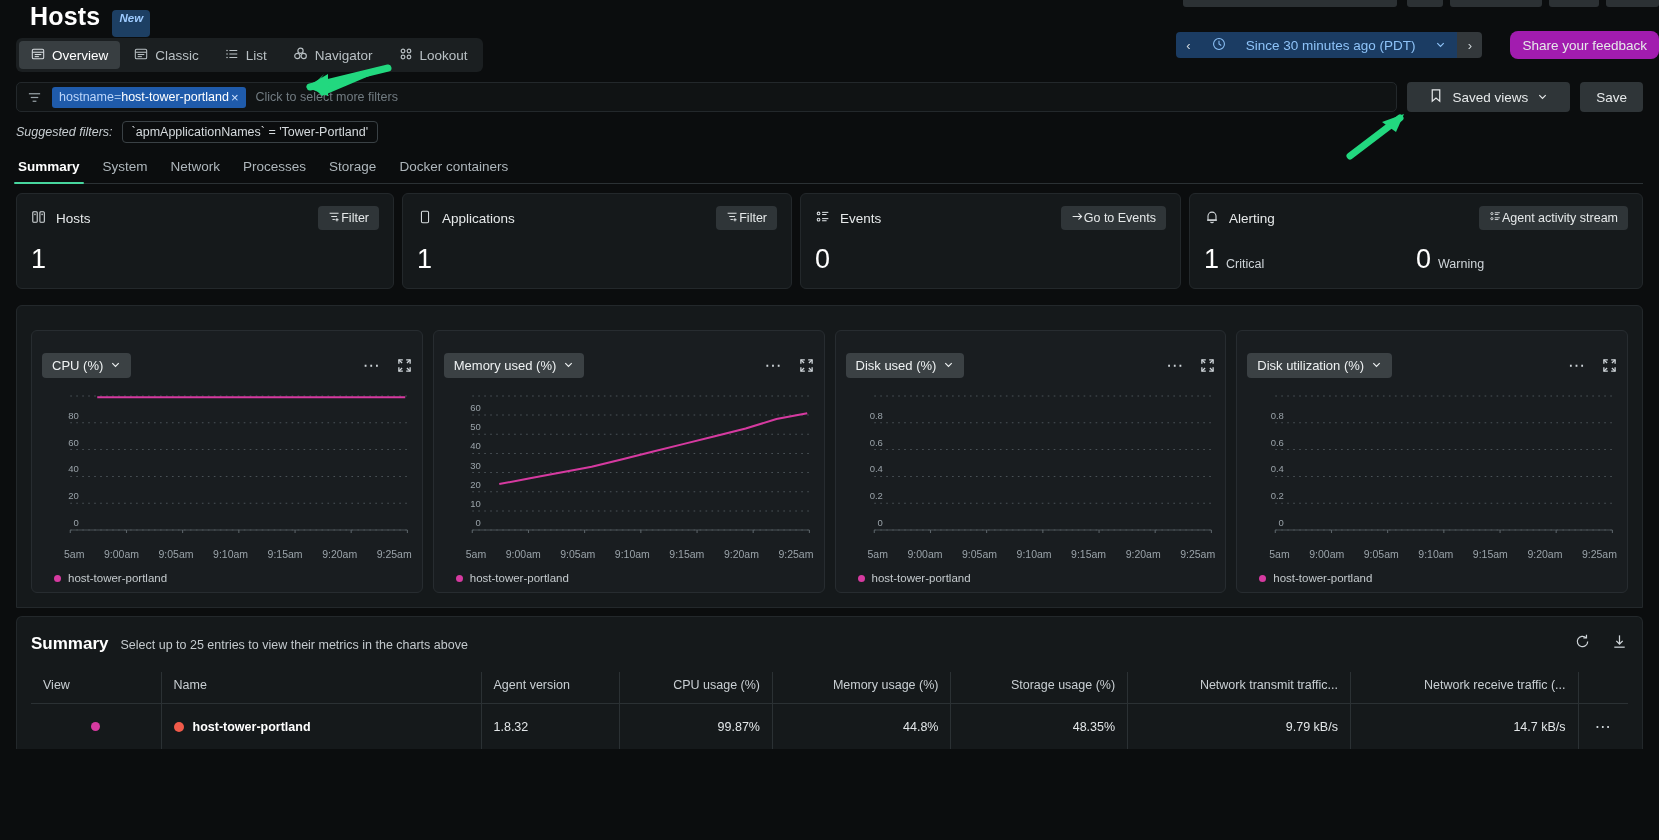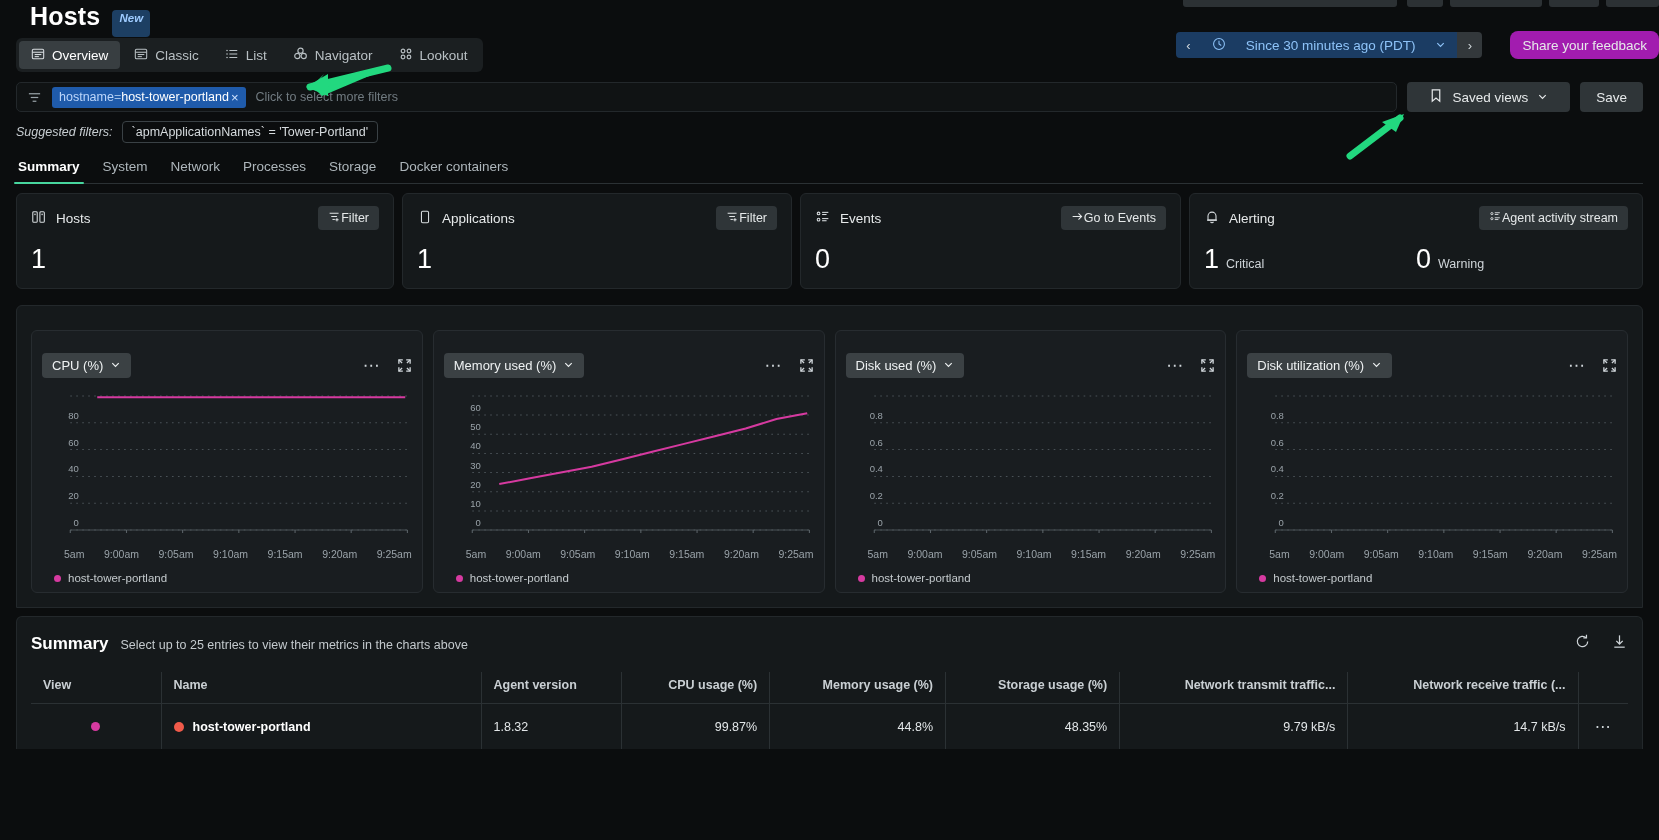--- a/index.html
+++ b/index.html
@@ -152,7 +152,7 @@
   .summary-actions { display: flex; gap: 20px; color: #cfd5d9; }
   table { width: 100%; border-collapse: collapse; margin-top: 18px; }
   thead th {
-    font-size: 12.5px; font-weight: 700; color: #c9cfd3; text-align: left;
+    font-size: 12.5px; font-weight: 400; color: #c9cfd3; text-align: left;
     padding: 6px 12px 11px; border-bottom: 1px solid #2b3134; border-right: 1px solid #2b3134;
     white-space: nowrap;
   }

